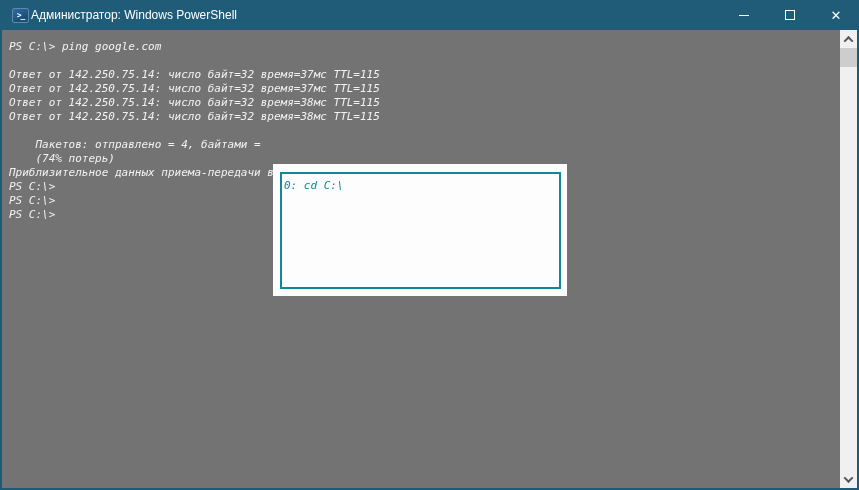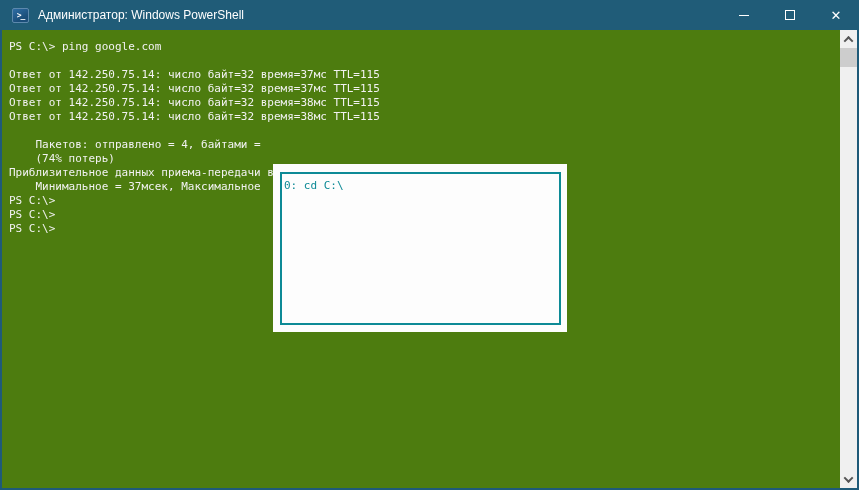--- a/index.html
+++ b/index.html
@@ -22,7 +22,7 @@
     text-align:center; letter-spacing:-1px;
   }
   .title-text {
-    margin-left:9px; color:#ffffff; font-size:12px;
+    margin-left:2px; color:#ffffff; font-size:12px;
     font-family:"Liberation Sans","DejaVu Sans",sans-serif;
     white-space:nowrap; flex:1 1 auto;
   }

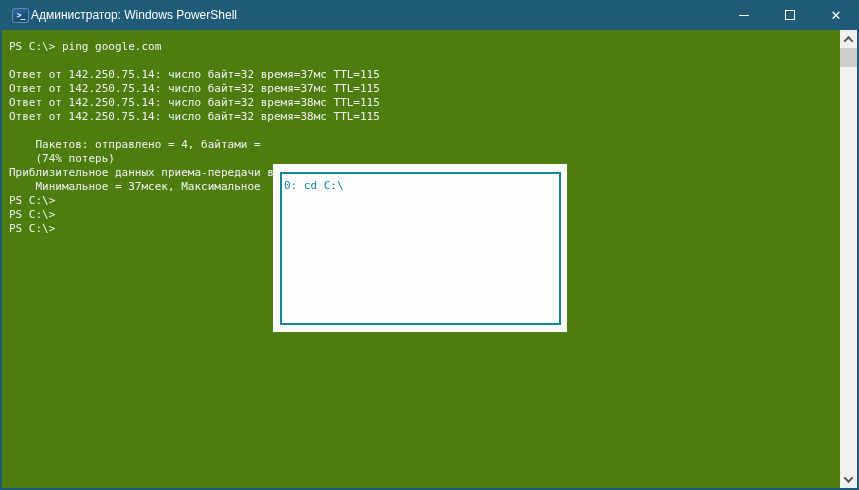--- a/index.html
+++ b/index.html
@@ -38,8 +38,8 @@
   
   .console-wrap {
     position:absolute; top:30px; left:0; right:0; bottom:0;
-    background:#4d7c0f;
-    border-left:2px solid #1e5a78; border-right:2px solid #1e5a78; border-bottom:2px solid #1e5a78;
+    background:#737373;
+    border-left:2px solid #1e5a78; border-right:2px solid #1e5a78; border-bottom:2px solid #1e5a78;font-style:italic;
   }
   .console-text { position:absolute; top:10px; left:7px; right:20px; }
   .line {

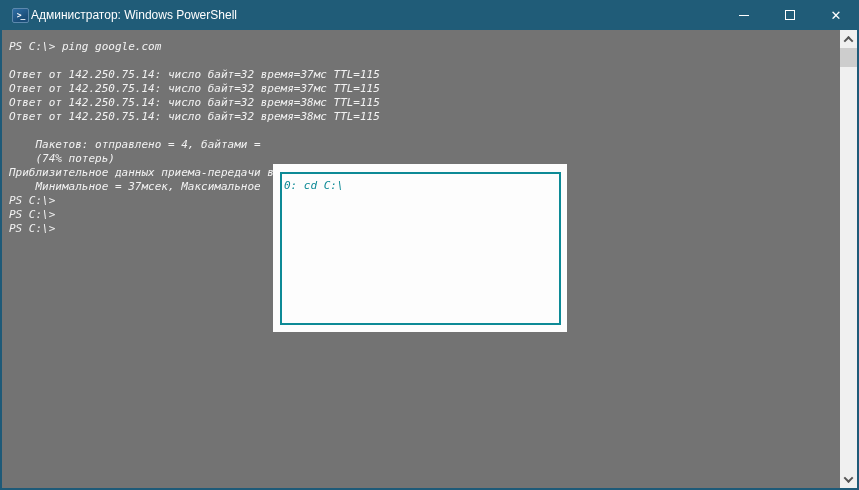--- a/index.html
+++ b/index.html
@@ -112,7 +112,6 @@
       <div class="line">    Пакетов: отправлено = 4, байтами =</div>
       <div class="line">    (74% потерь)</div>
       <div class="line">Приблизительное данных приема-передачи в</div>
-      <div class="line">    Минимальное = 37мсек, Максимальное</div>
       <div class="line">PS C:\&gt;</div>
       <div class="line">PS C:\&gt;</div>
       <div class="line">PS C:\&gt;</div>

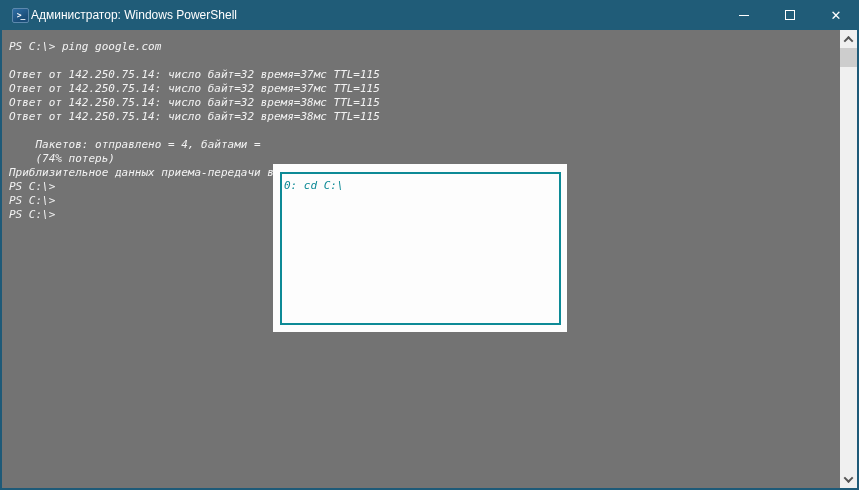--- a/index.html
+++ b/index.html
@@ -48,7 +48,7 @@
   }
   
   .popup {
-    position:absolute; left:271px; top:134px; width:294px; height:168px;
+    position:absolute; left:271px; top:134px; width:294px; height:132px;
     background:#fdfdfd; z-index:5;
   }
   .popup-inner {

